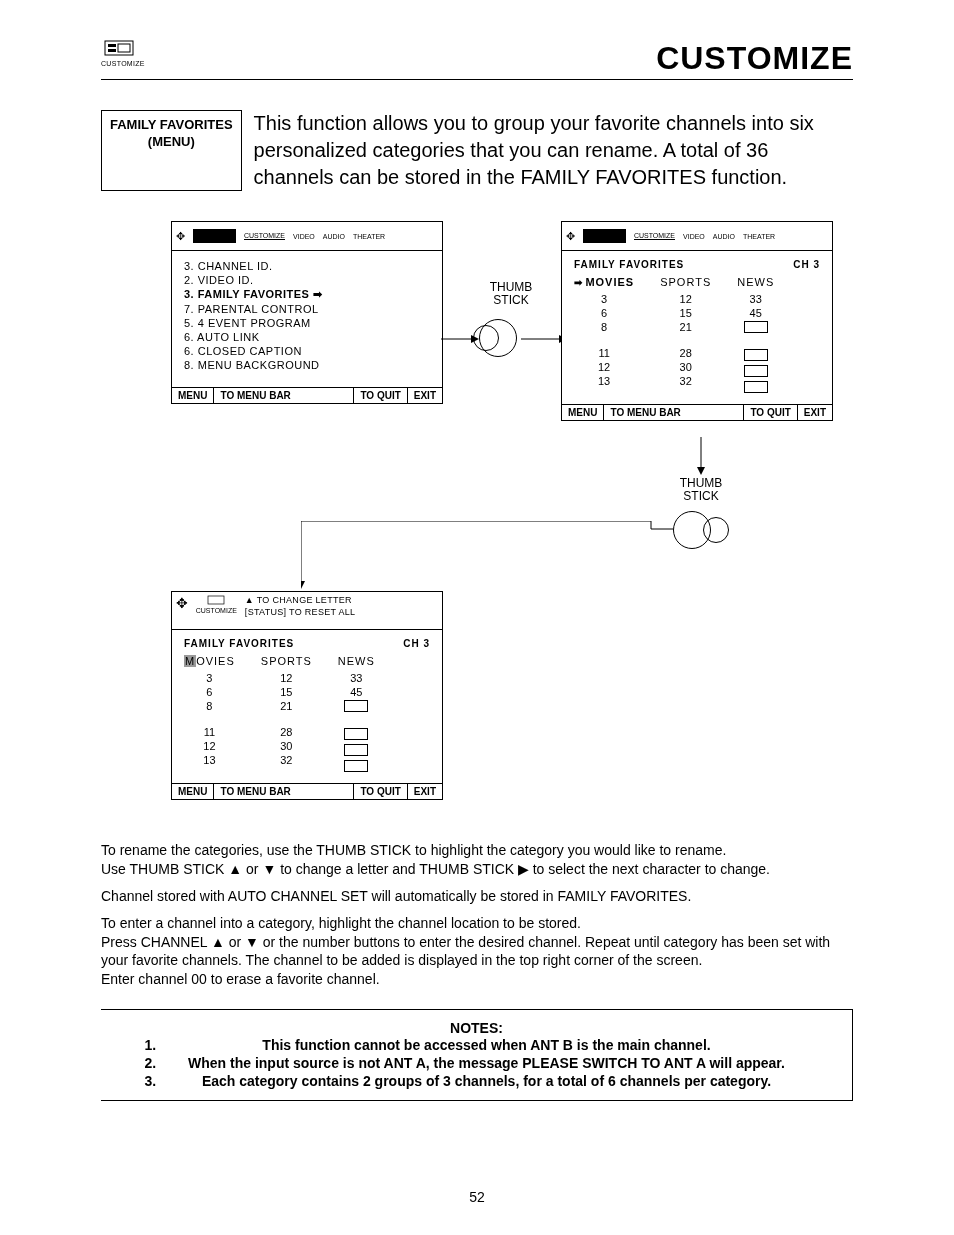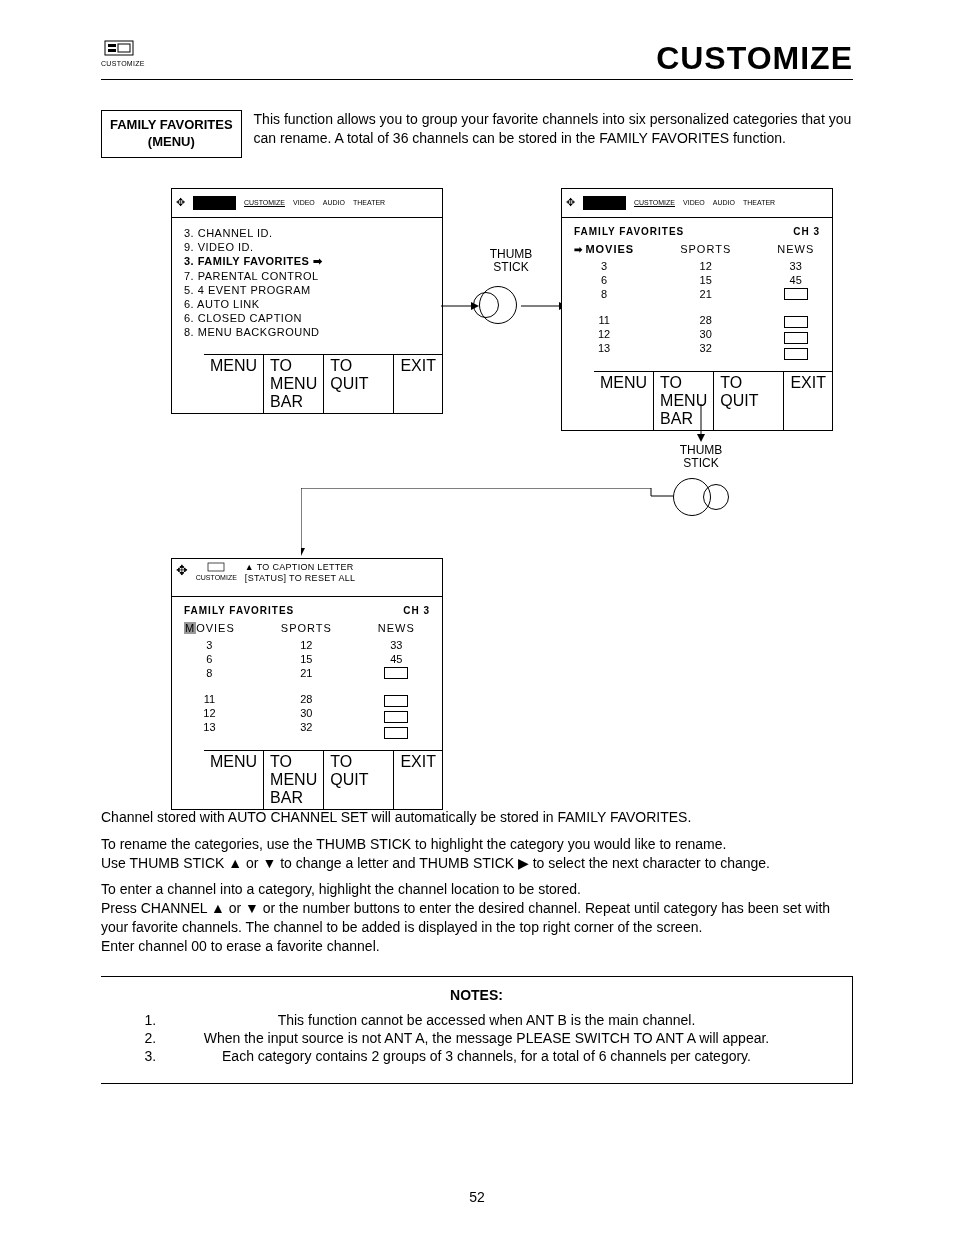--- a/index.html
+++ b/index.html
@@ -11,7 +11,7 @@
   .hdr-title { font-family: Arial, Helvetica, sans-serif; font-weight:bold; font-size:32px; letter-spacing:1px; }
   .intro { display:flex; gap:12px; margin-bottom:30px;}
   .intro-box { border:1.5px solid #000; padding:6px 8px; font-size:13px; font-weight:bold; text-align:center; line-height:1.3; flex-shrink:0;}
-  .intro-text { font-size:14px; line-height:1.35; }
+  .intro-text { font-size:20px; line-height:1.35; }
   .diagram { position:relative; height:600px; margin-bottom:20px;}
   .screen { position:absolute; border:1.5px solid #000; background:#fff; font-size:11px; }
   .screen .menubar { display:flex; border-bottom:1px solid #000; height:28px; align-items:center; padding:0 4px; gap:8px;}

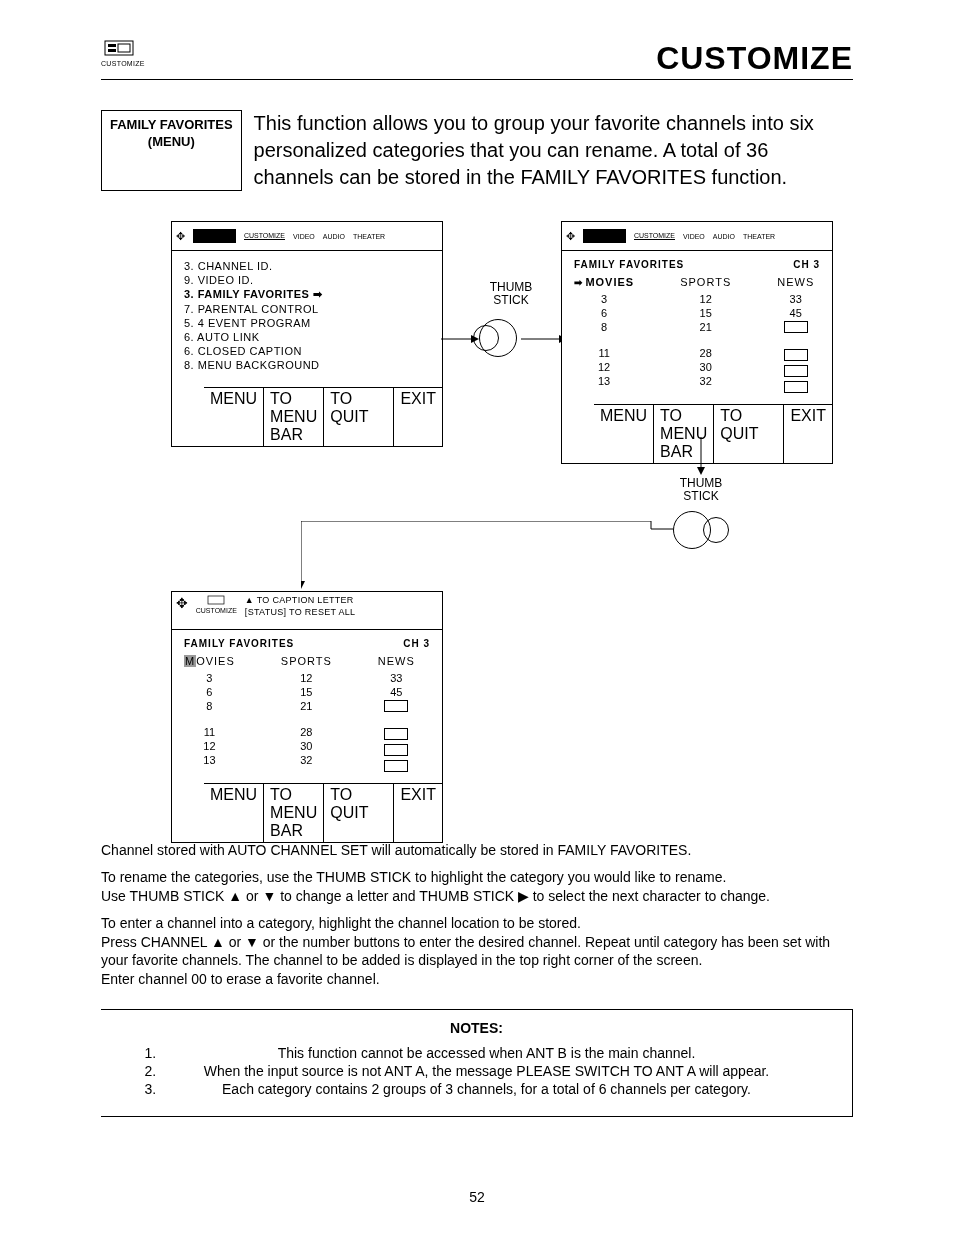--- a/index.html
+++ b/index.html
@@ -82,7 +82,7 @@
       </div>
       <div class="body menu-list">
         <div>3. CHANNEL ID.</div>
-        <div>9. VIDEO ID.</div>
+        <div>2. VIDEO ID.</div>
         <div class="sel">3. FAMILY FAVORITES ➡</div>
         <div>7. PARENTAL CONTROL</div>
         <div>5. 4 EVENT PROGRAM</div>

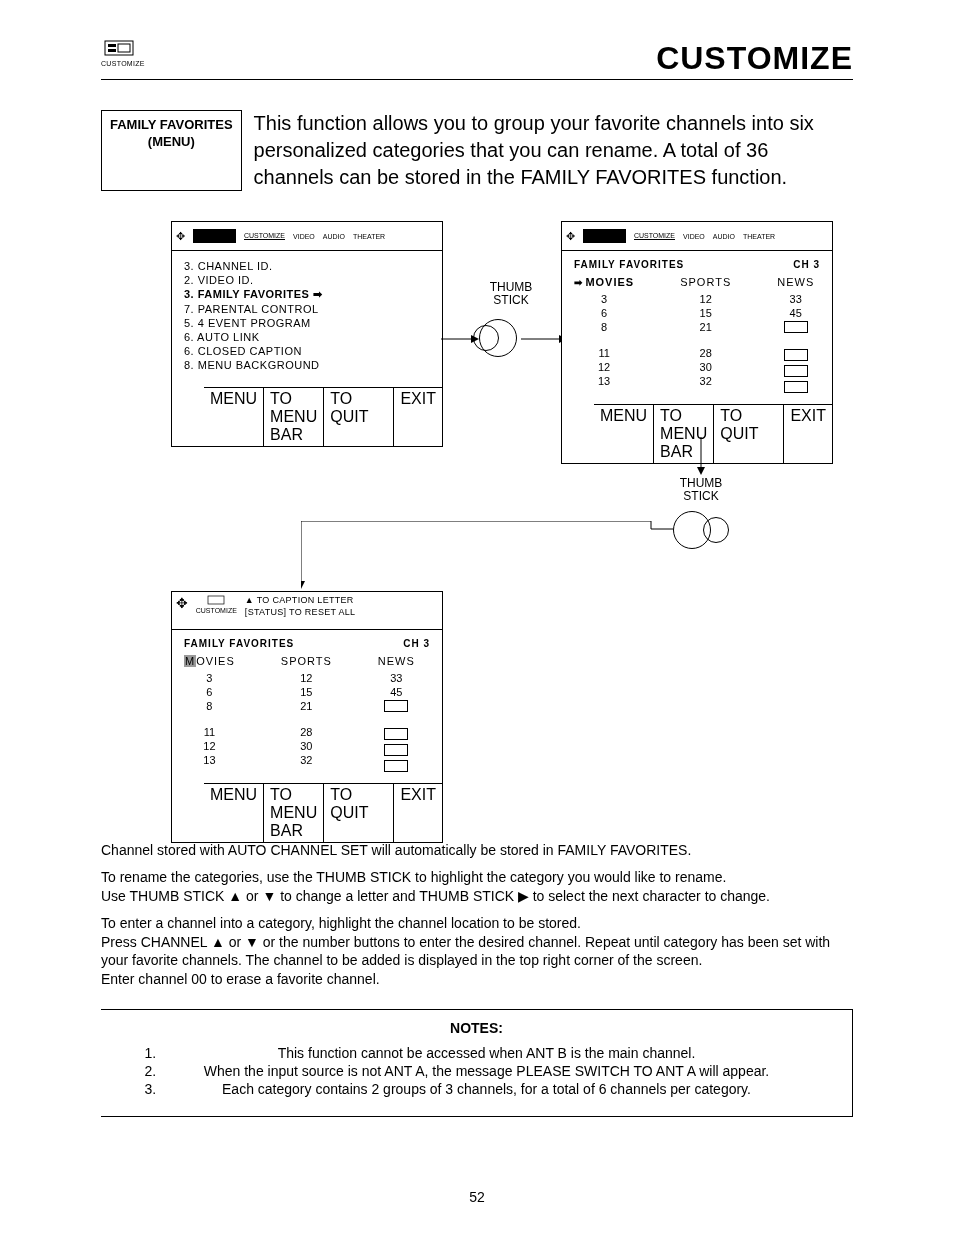--- a/index.html
+++ b/index.html
@@ -22,7 +22,7 @@
   .screen .footer span { border-right:1px solid #000; padding:2px 6px; }
   .screen .footer span:last-child{ border-right:none;}
   .ff-header { display:flex; justify-content:space-between; font-weight:bold; letter-spacing:1px; font-size:10px; padding-bottom:6px;}
-  .ff-cols { display:flex; gap:46px; font-size:11px;}
+  .ff-cols { display:flex; gap:26px; font-size:11px;}
   .ff-col { text-align:center; }
   .ff-col .cat { letter-spacing:1px; padding-bottom:4px; display:inline-block;}
   .ff-col .cat.sel::before{ content:"➡"; font-size:10px; margin-right:2px;}

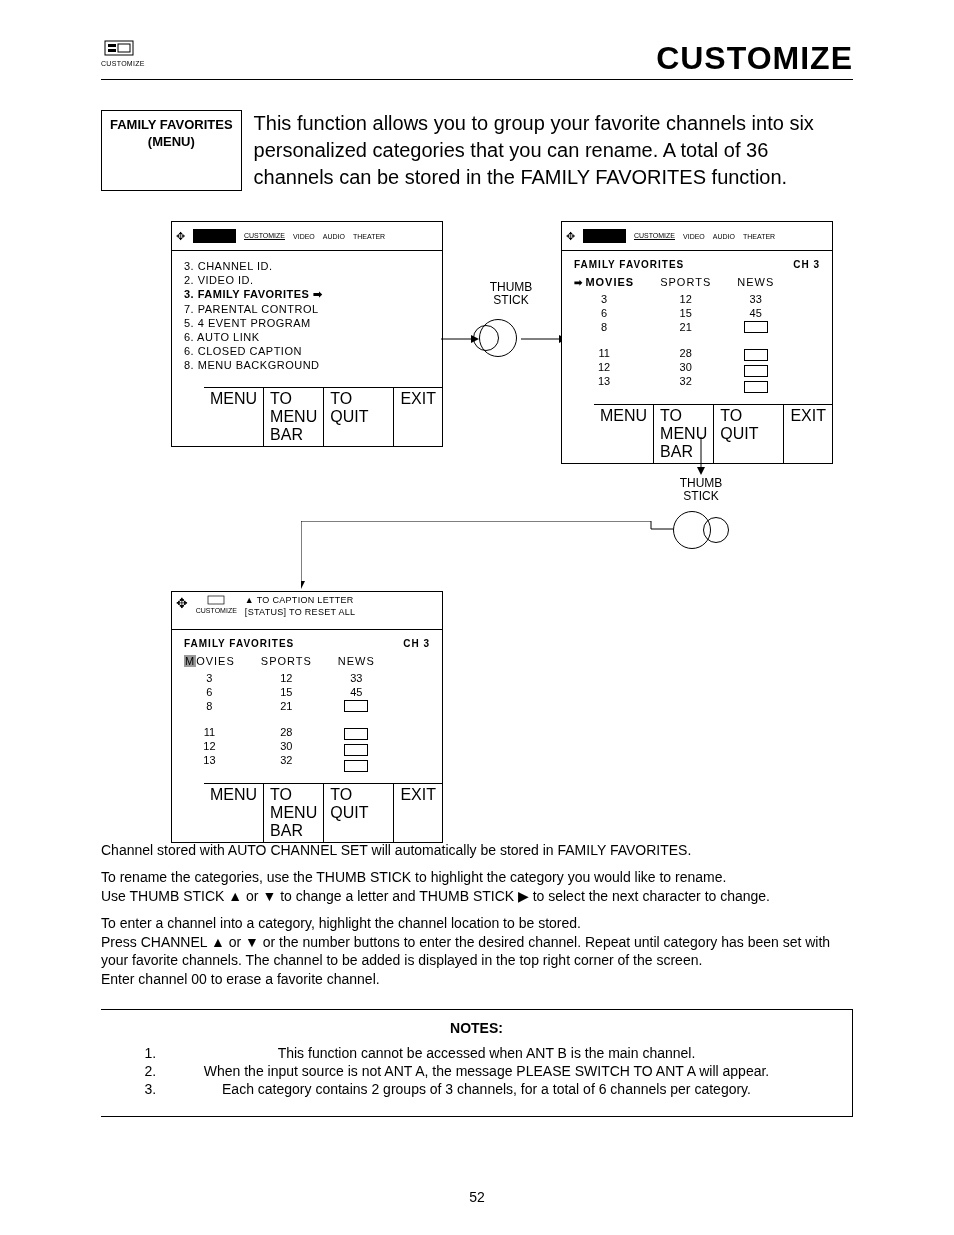--- a/index.html
+++ b/index.html
@@ -18,7 +18,7 @@
   .screen .body { padding:8px 12px; min-height:120px;}
   .screen .menu-list div { font-size:11px; letter-spacing:0.5px; padding:1px 0;}
   .screen .menu-list .sel { font-weight:bold; }
-  .screen .footer { display:flex; border-top:1px solid #000; font-size:16px; font-weight:normal;margin-left:32px;}
+  .screen .footer { display:flex; border-top:1px solid #000; font-size:10px; font-weight:bold;}
   .screen .footer span { border-right:1px solid #000; padding:2px 6px; }
   .screen .footer span:last-child{ border-right:none;}
   .ff-header { display:flex; justify-content:space-between; font-weight:bold; letter-spacing:1px; font-size:10px; padding-bottom:6px;}

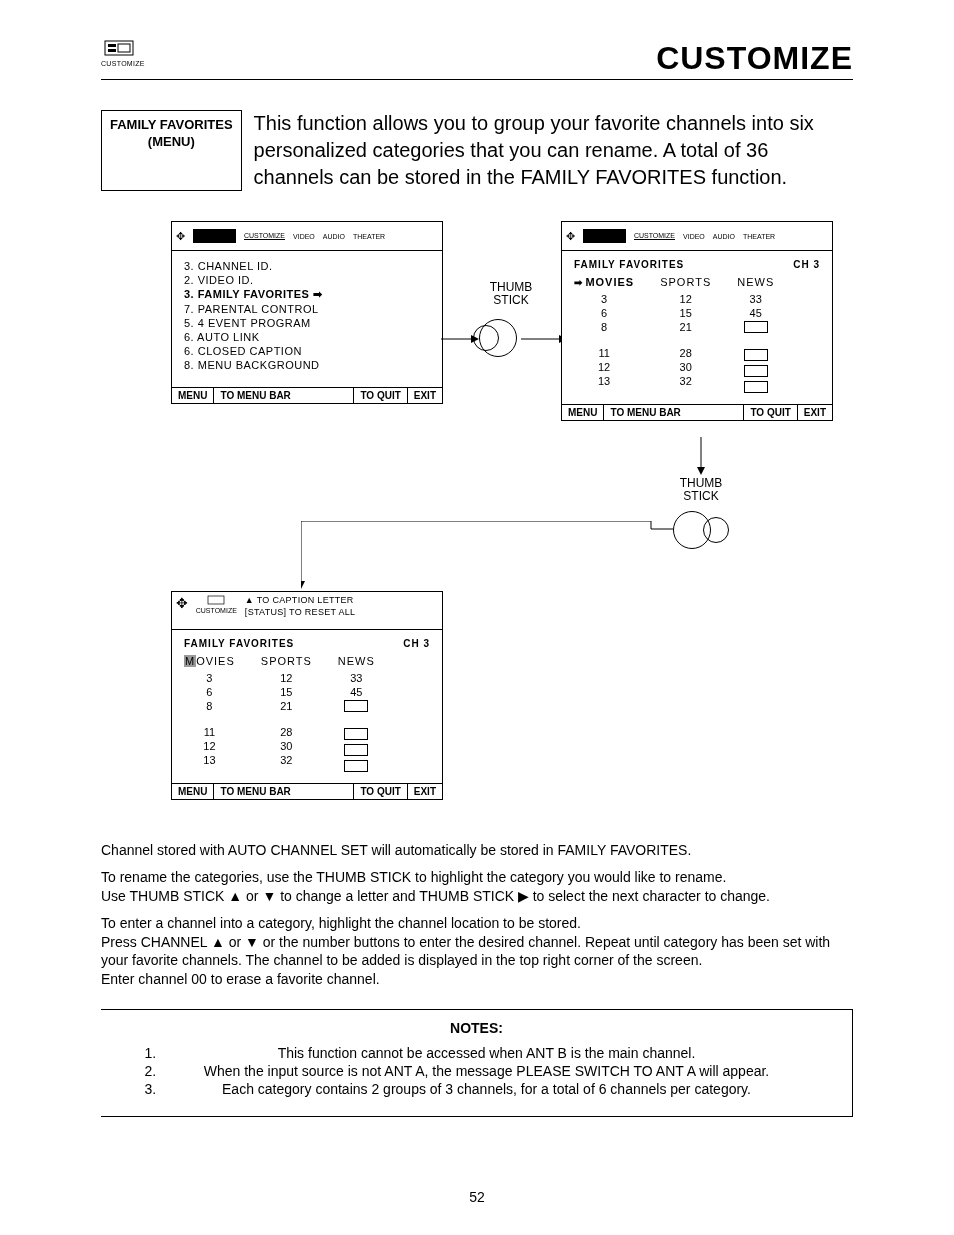--- a/index.html
+++ b/index.html
@@ -184,7 +184,7 @@
               <rect x="2" y="1" width="16" height="8" fill="none" stroke="#000" stroke-width="0.7"></rect>
             </svg><span>CUSTOMIZE</span></span>
         <span style="flex:1; font-size:9px; line-height:1.3;">
-          <div class="hint-row">▲ TO CAPTION LETTER</div>
+          <div class="hint-row">▲ TO CHANGE LETTER</div>
           <div class="hint-row">[STATUS] TO RESET ALL</div>
         </span>
       </div>

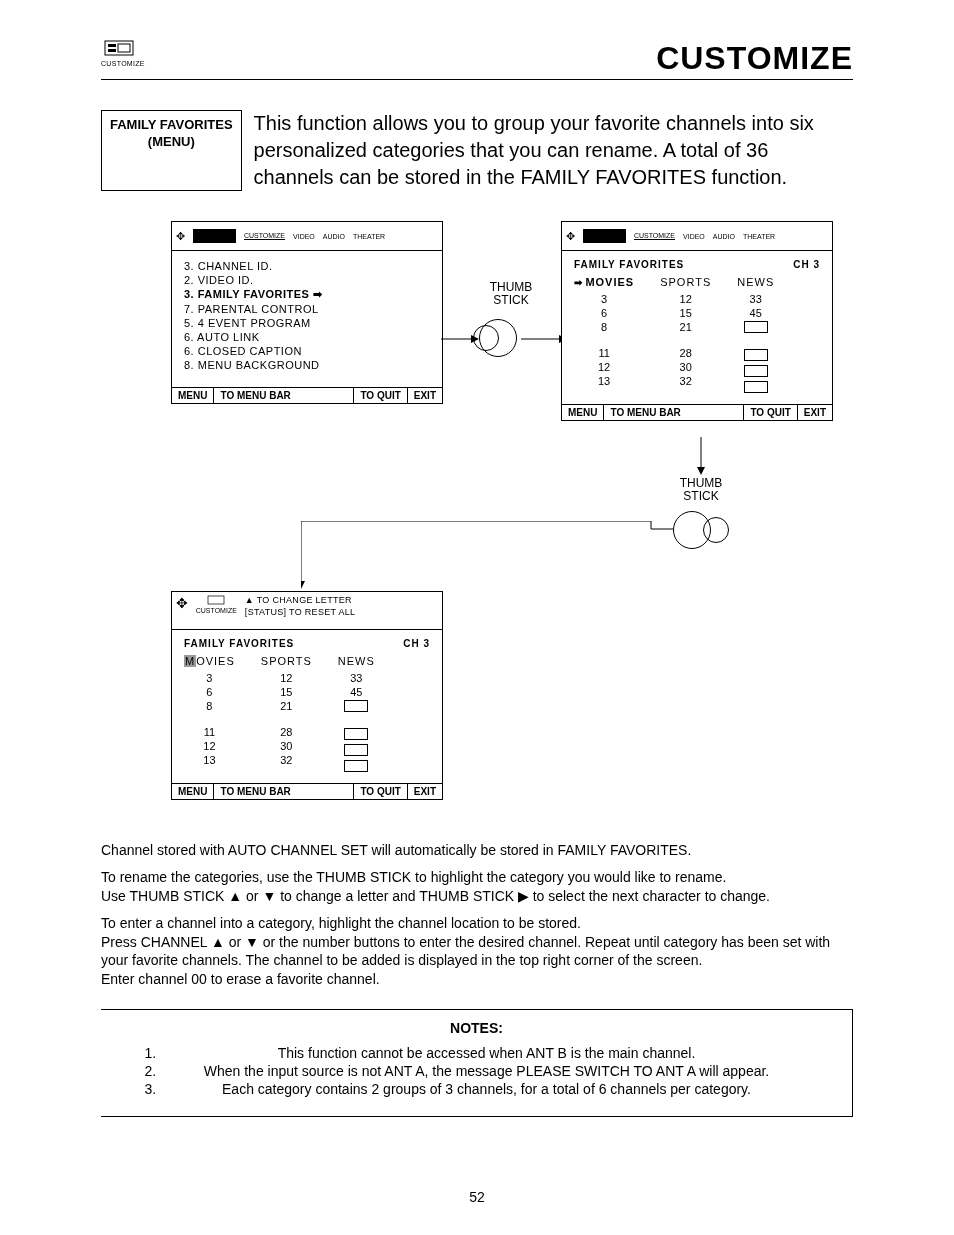--- a/index.html
+++ b/index.html
@@ -236,9 +236,9 @@
 
   </div>
 
-  <div class="para">Channel stored with AUTO CHANNEL SET will automatically be stored in FAMILY FAVORITES.</div>
   <div class="para" style="white-space:pre-line;">To rename the categories, use the THUMB STICK to highlight the category you would like to rename.
 Use THUMB STICK ▲ or ▼ to change a letter and THUMB STICK ▶ to select the next character to change.</div>
+  <div class="para">Channel stored with AUTO CHANNEL SET will automatically be stored in FAMILY FAVORITES.</div>
   <div class="para" style="white-space:pre-line;">To enter a channel into a category, highlight the channel location to be stored.
 Press CHANNEL ▲ or ▼ or the number buttons to enter the desired channel.  Repeat until category has been set with your favorite channels.  The channel to be added is displayed in the top right corner of the screen.
 Enter channel 00 to erase a favorite channel.</div>

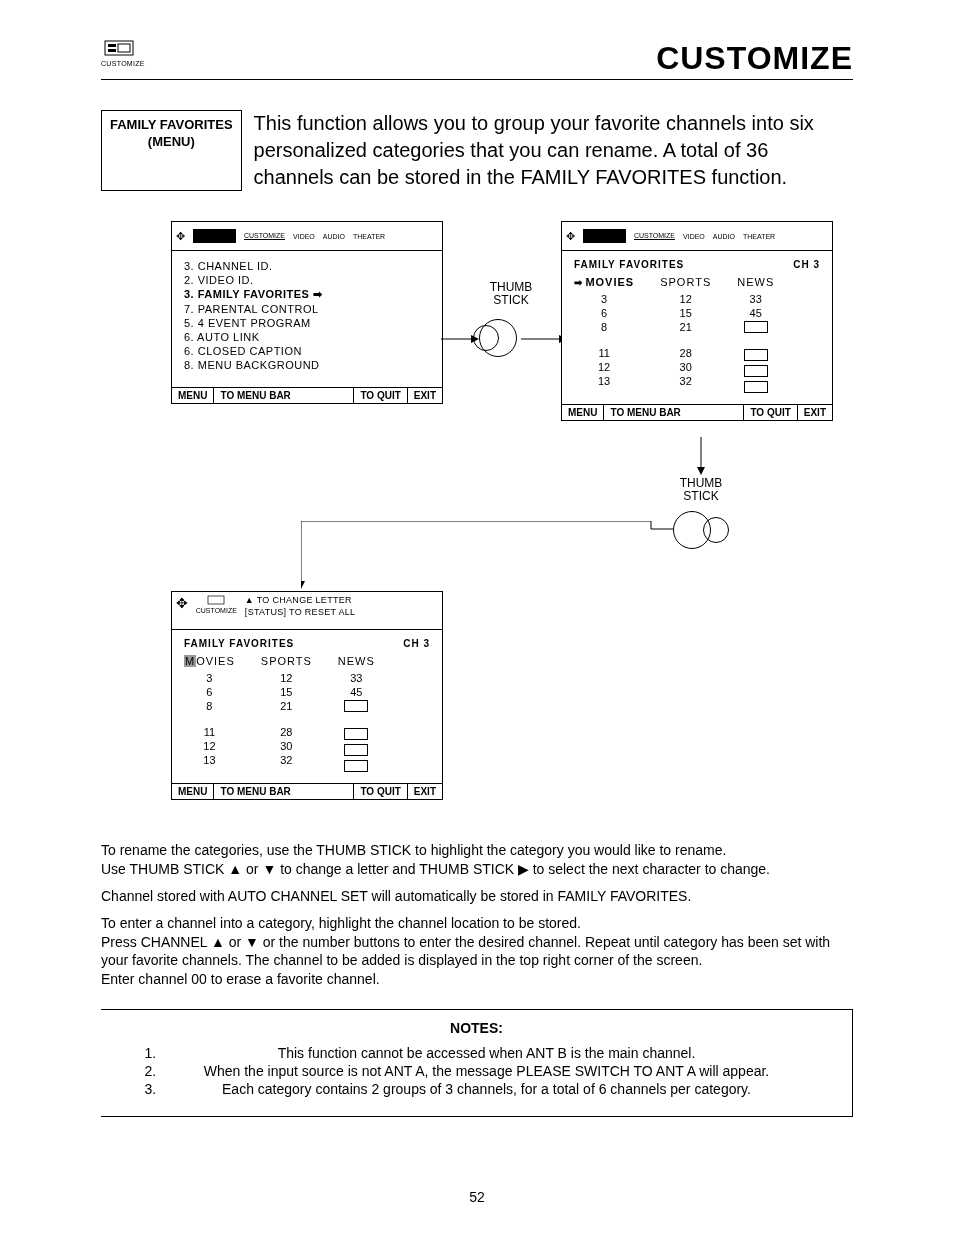--- a/index.html
+++ b/index.html
@@ -34,7 +34,7 @@
   .para { font-size:14px; line-height:1.35; margin:8px 0;}
   .notes-box { border:1px solid #000; border-left:none; padding:10px 14px 10px 14px; margin-top:20px; font-size:14px;text-align:center;}
   .notes-box .nl{ font-weight:bold; display:inline-block; width:60px; vertical-align:top;}
-  .notes-box ol { display:inline-block; margin:8px; padding-left:20px; vertical-align:top; width:calc(100% - 70px);}
+  .notes-box ol { display:inline-block; margin:0; padding-left:20px; vertical-align:top; width:calc(100% - 70px);font-weight:bold;}
   .notes-box li { padding:1px 0;}
   .page-num { position:absolute; bottom:30px; left:0; right:0; text-align:center; font-size:14px;}
   .mb-hl { position:relative; display:inline-block; padding:1px 3px;}

